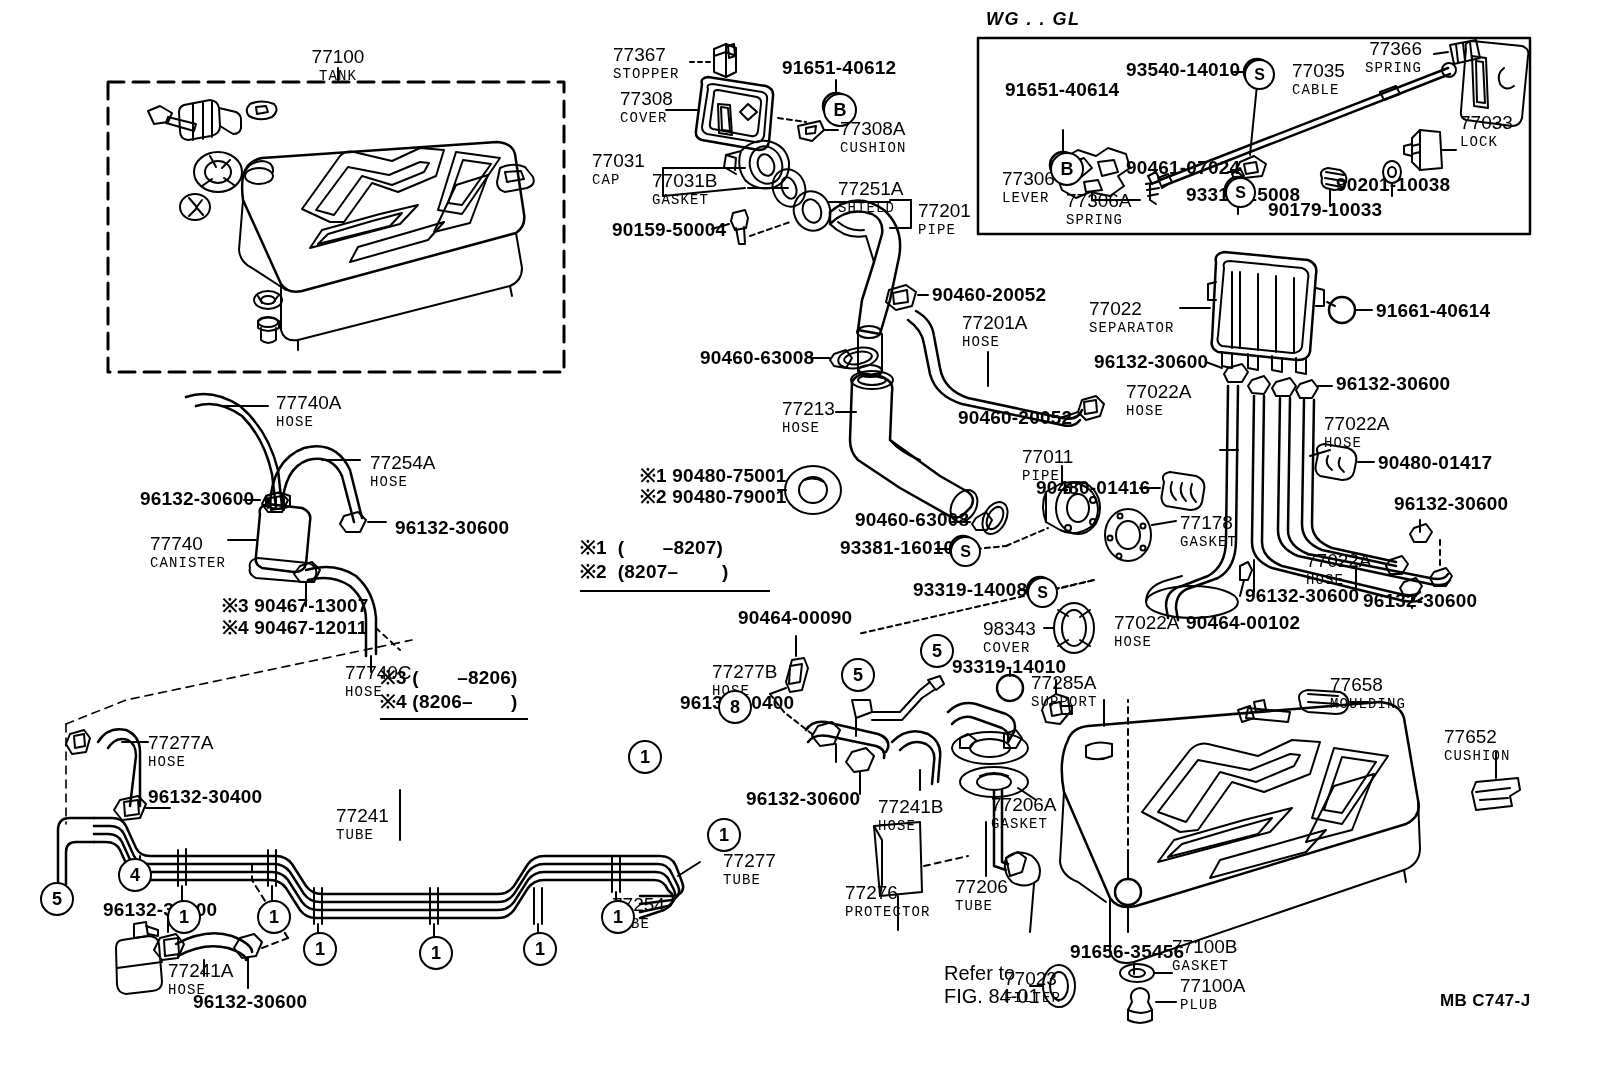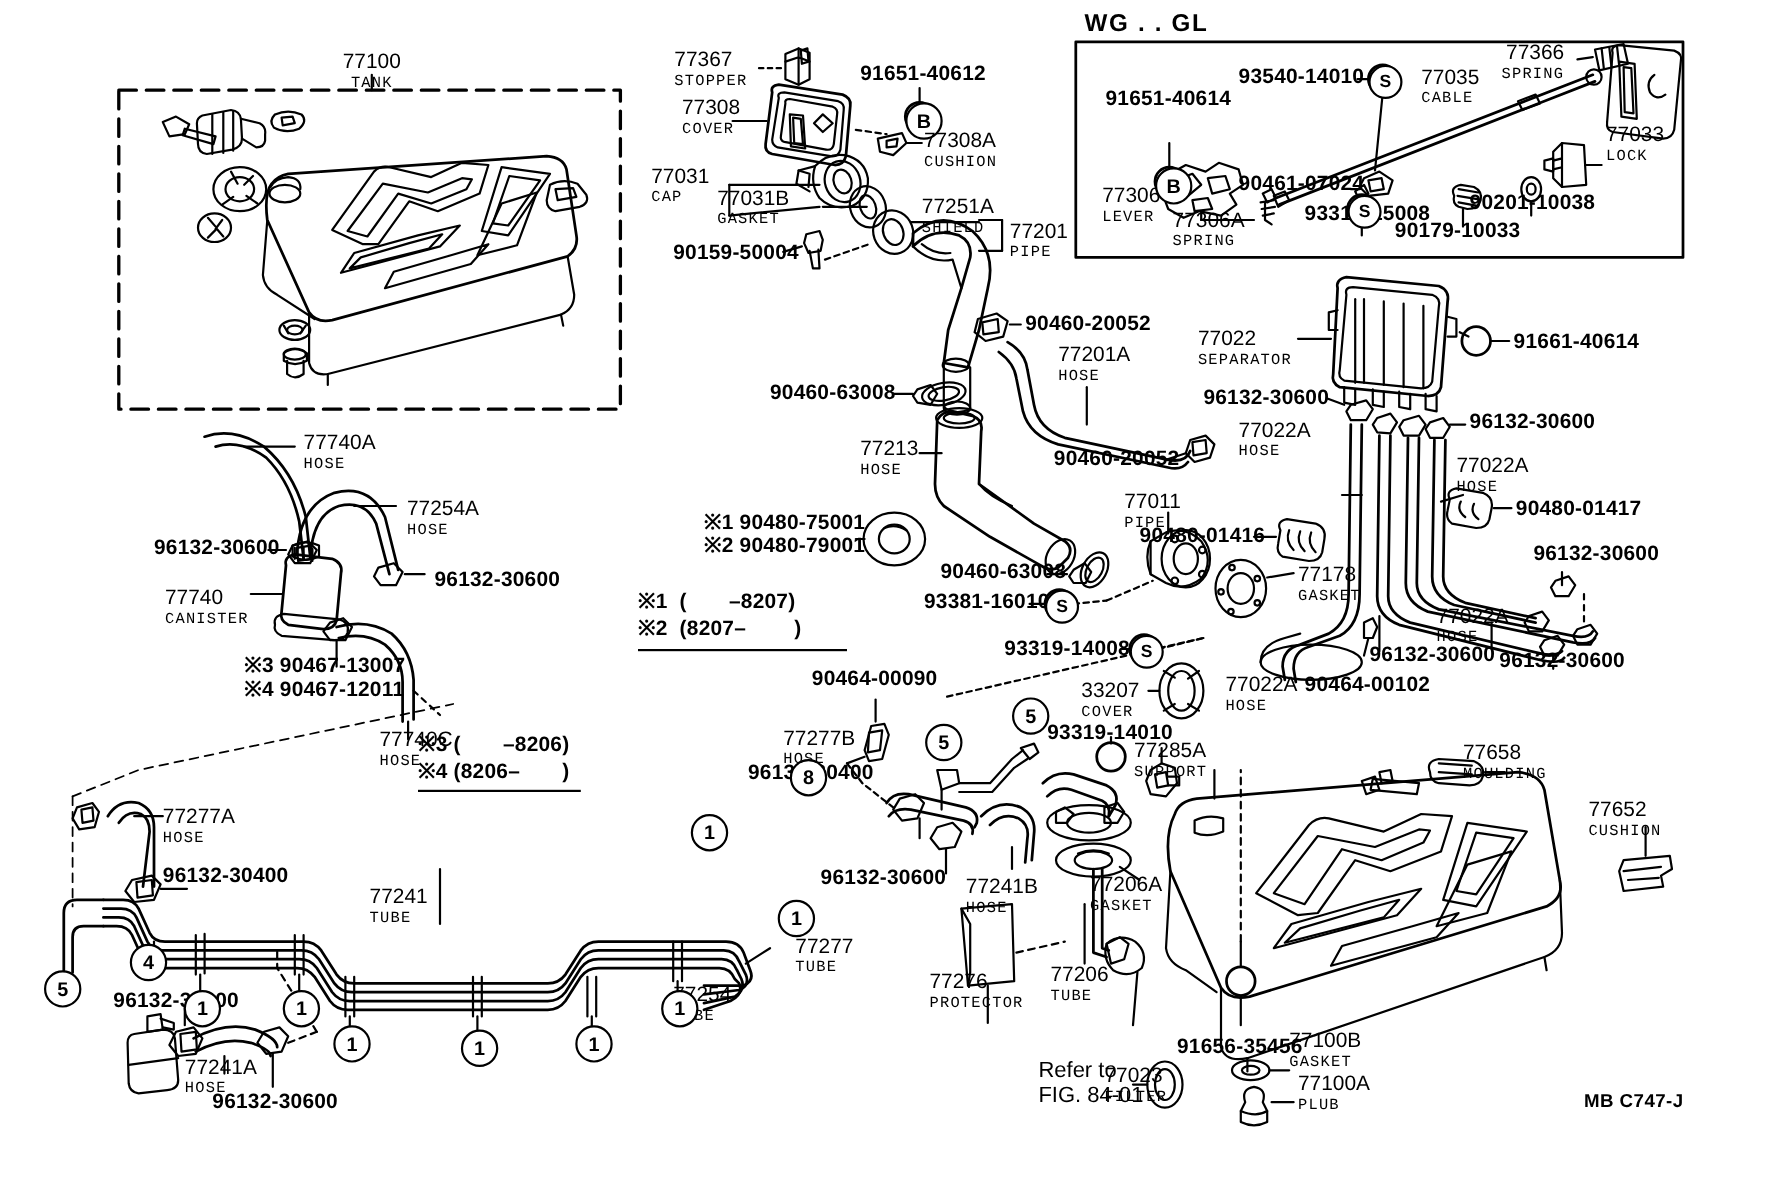--- a/index.html
+++ b/index.html
@@ -25,7 +25,7 @@
   .sm{font-size:20px;}
   .foot{font-size:19px;}
   .code{font-size:17px;letter-spacing:.4px;}
-  .insetTag{font-size:22px;letter-spacing:1.5px;}
+  .insetTag{font-size:18px;letter-spacing:1.5px;font-style:italic;}
   .stack{position:absolute;}
   .stack .pn{position:static;display:block;}
   .stack .nm{position:static;display:block;font-family:Liberation Mono, monospace;}

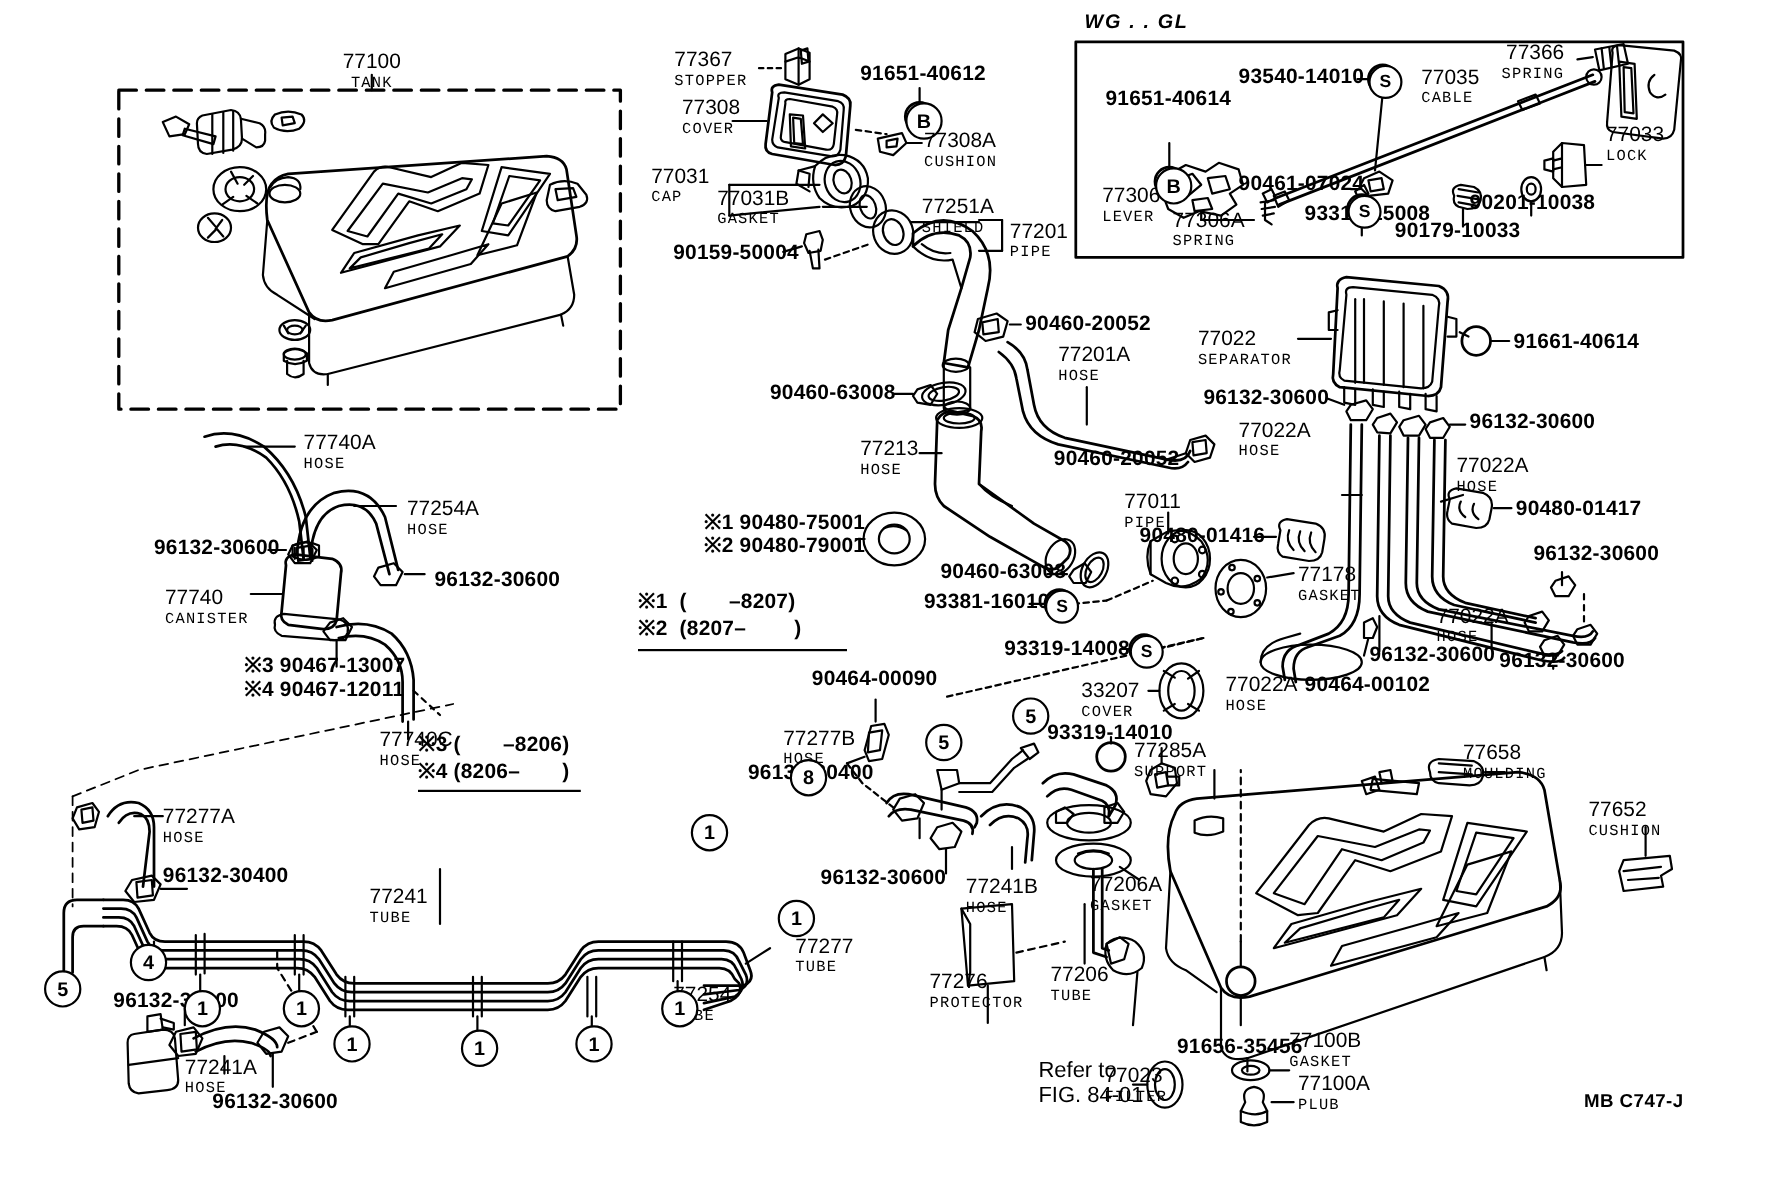--- a/index.html
+++ b/index.html
@@ -730,7 +730,7 @@
   </div>
 
   <div class="stack" style="left:983px;top:618px;">
-    <span class="pn">33207</span>
+    <span class="pn">98343</span>
     <span class="nm">COVER</span>
   </div>
 

